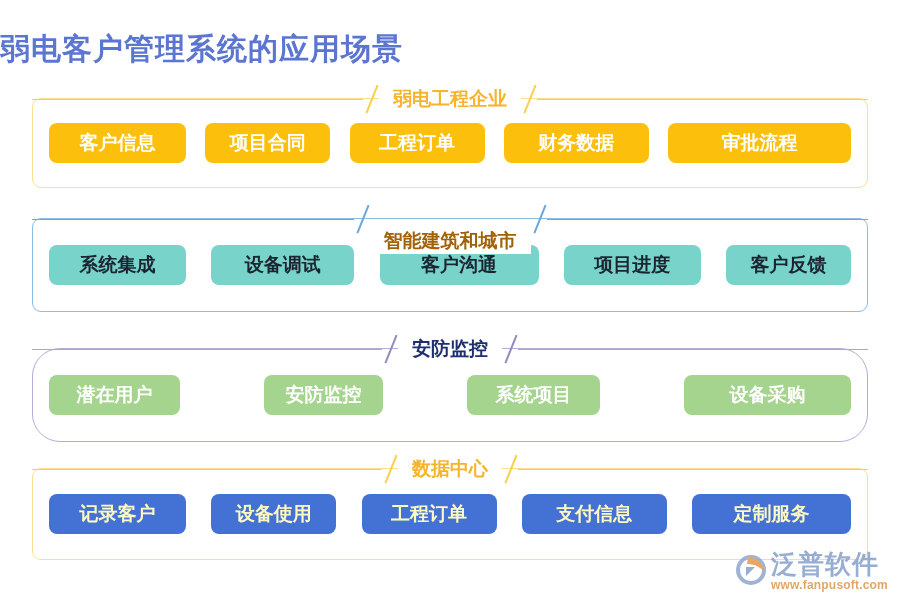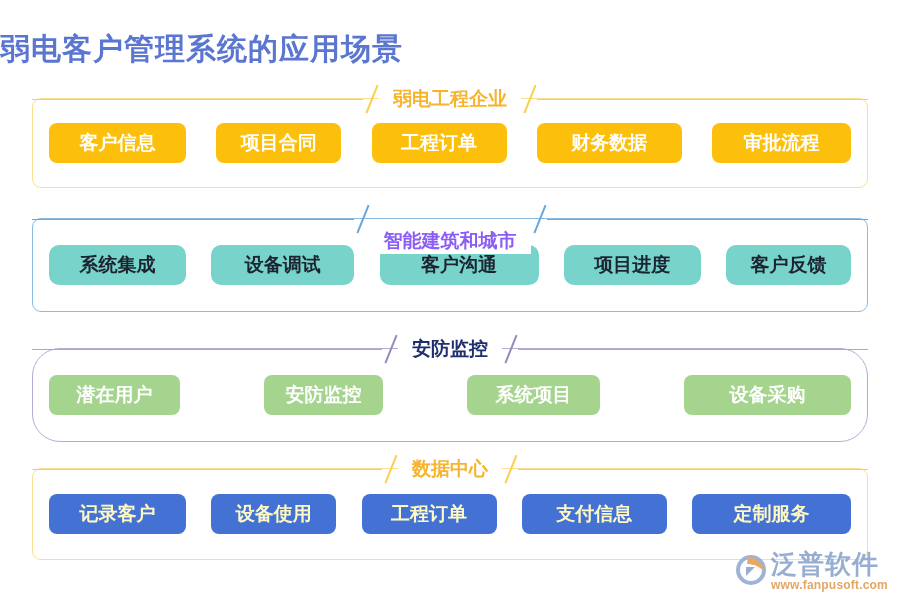--- a/index.html
+++ b/index.html
@@ -174,7 +174,7 @@
         <div class="chip" style="width:125px">项目合同</div>
         <div class="chip" style="width:135px">工程订单</div>
         <div class="chip" style="width:145px">财务数据</div>
-        <div class="chip" style="width:139px">审批流程</div>
+        <div class="chip" style="width:183px">审批流程</div>
       </div>
     </div>
     <div class="sec-header">

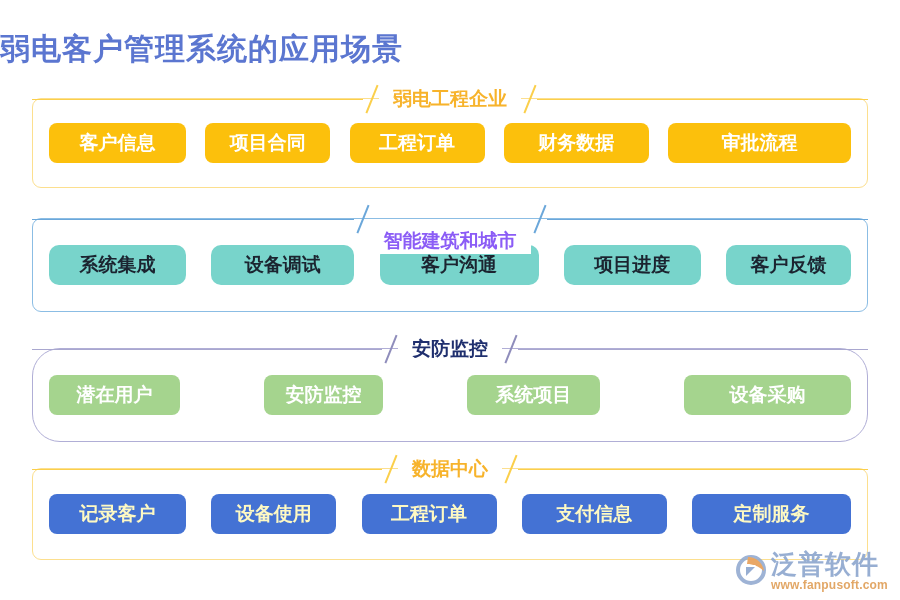--- a/index.html
+++ b/index.html
@@ -116,7 +116,7 @@
   #sec-2 .panel { height: 94px; border-color: #8bbde4; }
   #sec-2 .hline { border-top-color: #6ba7da; }
   #sec-2 .slash::before { background: #6ba7da; }
-  #sec-2 .sec-label { color: #8b5cf6; margin-top: 44px; }
+  #sec-2 .sec-label { color: #a16207; margin-top: 44px; }
   #sec-2 .chip { background: #78d4cb; color: #1b2430; border-radius: 10px; }
 
   

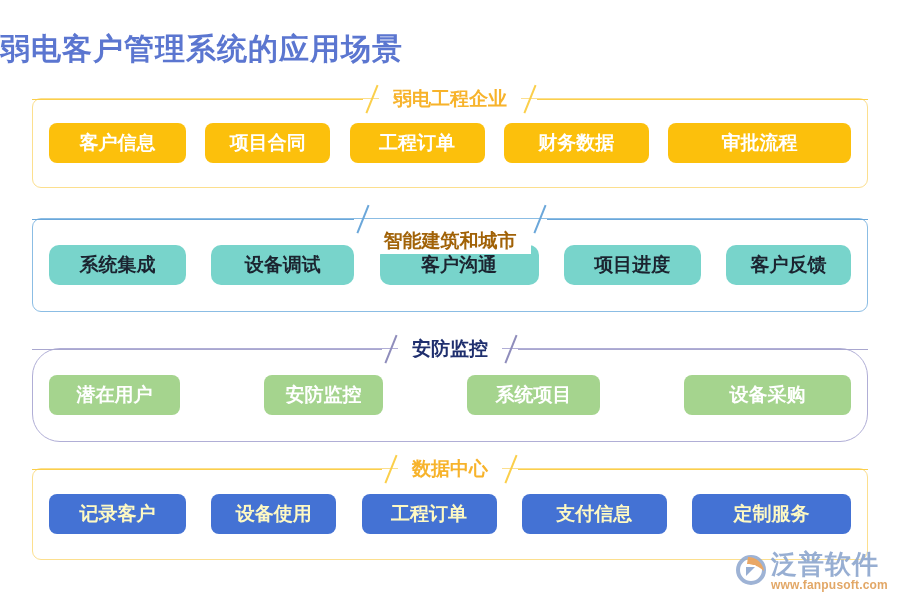--- a/index.html
+++ b/index.html
@@ -117,7 +117,7 @@
   #sec-2 .hline { border-top-color: #6ba7da; }
   #sec-2 .slash::before { background: #6ba7da; }
   #sec-2 .sec-label { color: #a16207; margin-top: 44px; }
-  #sec-2 .chip { background: #78d4cb; color: #1b2430; border-radius: 10px; }
+  #sec-2 .chip { background: #78d4cb; color: #1b2430; }
 
   
   #sec-3 { top: 336px; }

